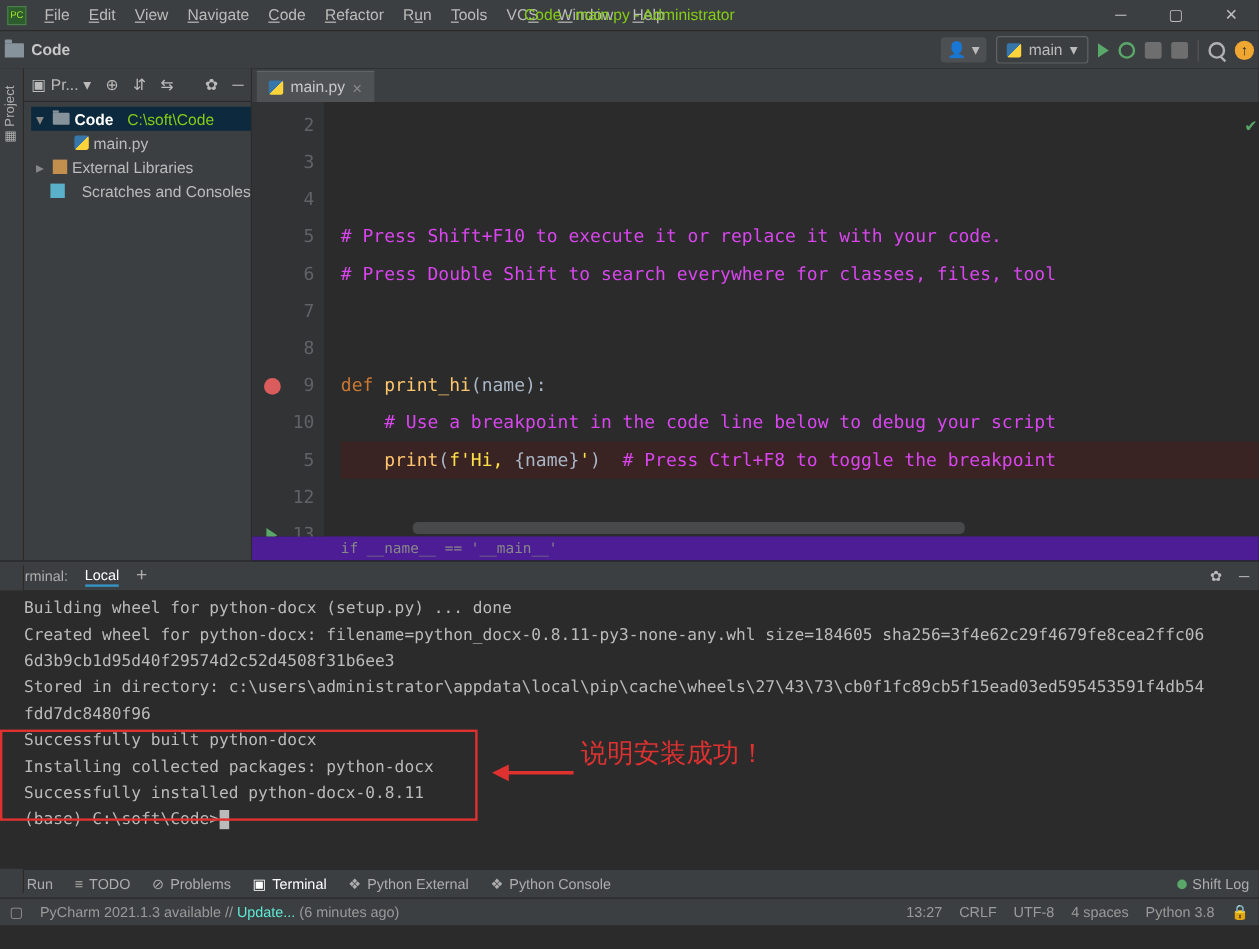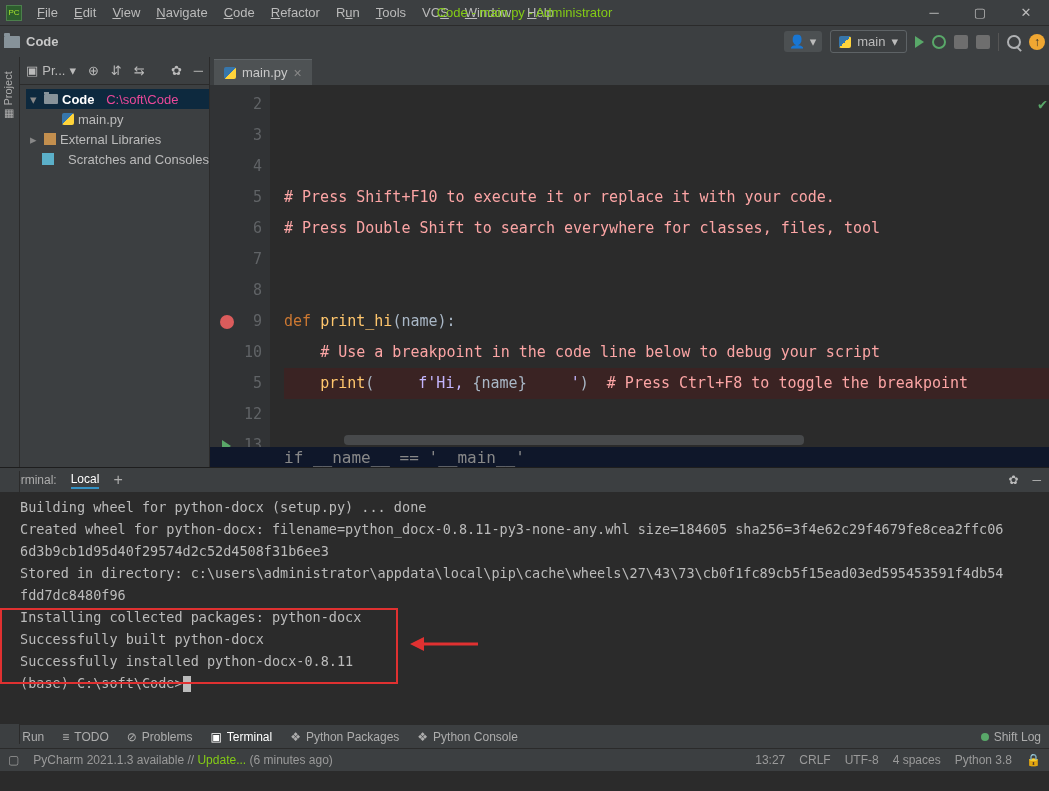--- a/index.html
+++ b/index.html
@@ -156,7 +156,7 @@
     <div class="tree">
       <div class="tree-row sel">
         <span class="arrow">▾</span><span class="folder-mini"></span>
-        <b style="color:#fff">Code</b>&nbsp;<span style="color:#ec4899">C:\soft\Code</span>
+        <b style="color:#fff">Code</b>&nbsp;<span style="color:#84cc16">C:\soft\Code</span>
       </div>
       <div class="tree-row" style="padding-left:36px;">
         <span class="py-mini"></span>

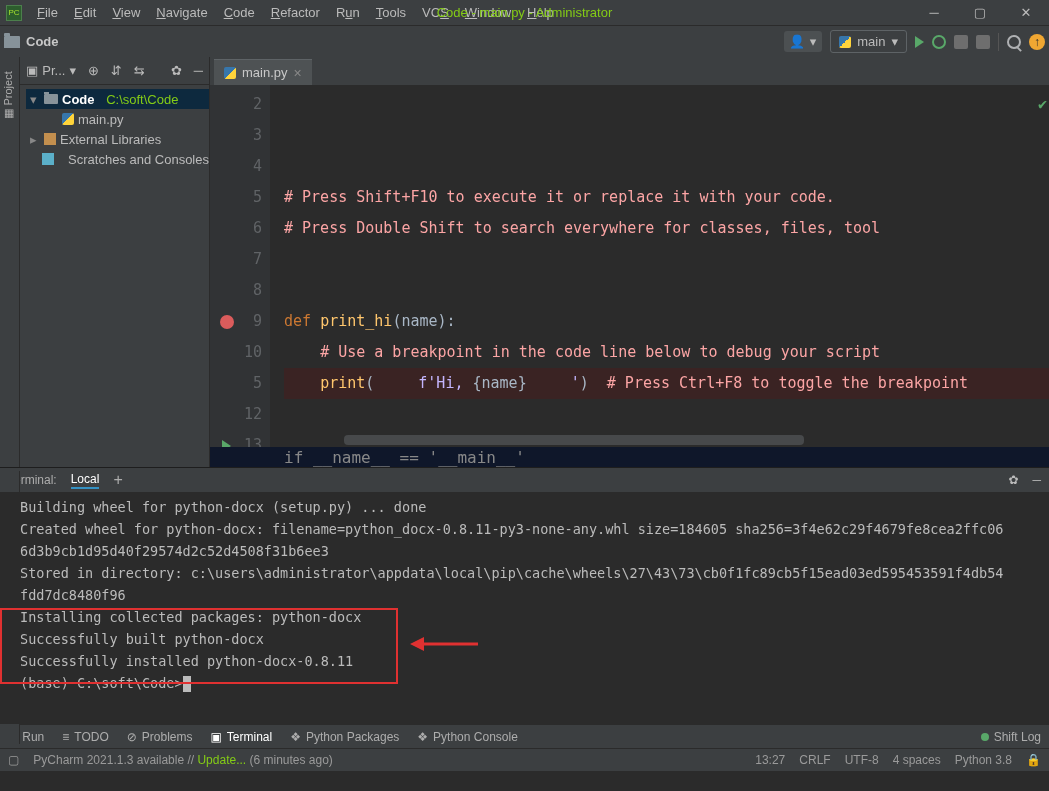--- a/index.html
+++ b/index.html
@@ -56,7 +56,7 @@
   .breakpoint { position:absolute; left:10px; width:14px; height:14px; background:#db5c5c; border-radius:50%;}
   .runmark { position:absolute; left:12px; width:0; height:0; border-left:9px solid #59a869; border-top:6px solid transparent; border-bottom:6px solid transparent;}
   .code { flex:1; padding:4px 0 4px 14px; line-height:31px; white-space:pre; color:#a9b7c6; position:relative; overflow:hidden;}
-  .code .cm { color:#fca5a5;}
+  .code .cm { color:#d946ef;}
   .code .kw { color:#cc7832;}
   .code .fn { color:#ffc66d;}
   .code .str { color:#c4b5fd;margin-left:44px;}

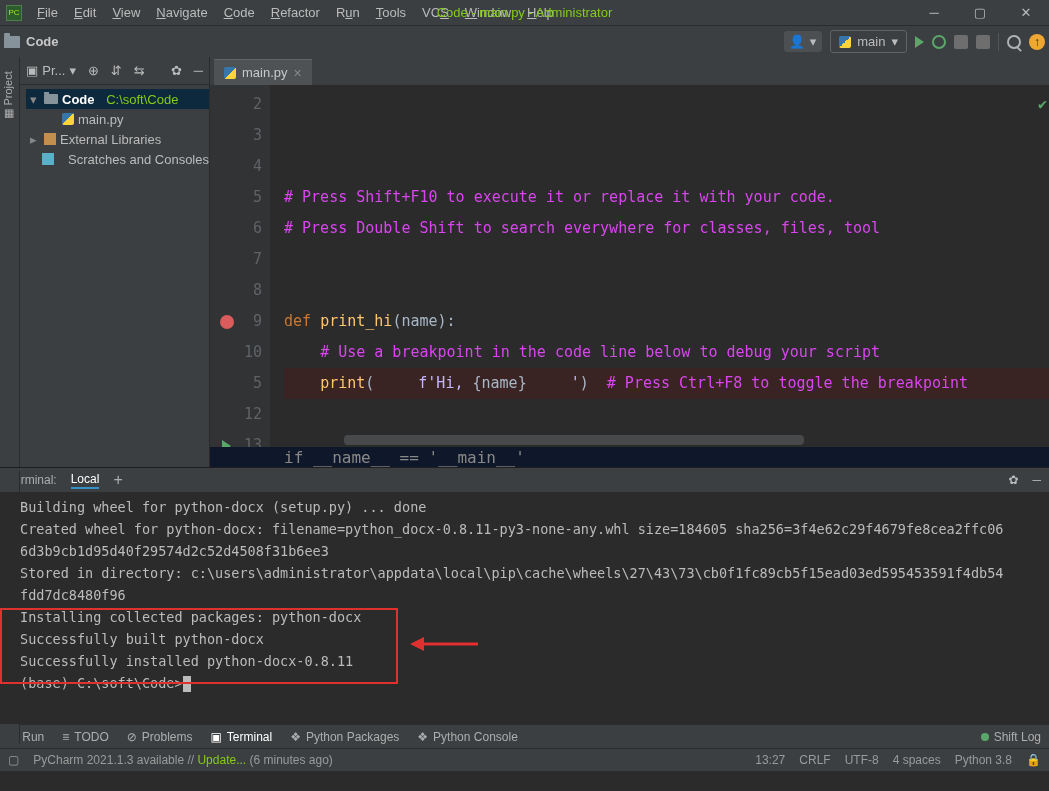--- a/index.html
+++ b/index.html
@@ -59,7 +59,7 @@
   .code .cm { color:#d946ef;}
   .code .kw { color:#cc7832;}
   .code .fn { color:#ffc66d;}
-  .code .str { color:#c4b5fd;margin-left:44px;}
+  .code .str { color:#fde047;}
   .code .highlight-line { background:#3a2323;}
   .code-bread { height:20px; background:#0f172a; font-family:Consolas,monospace; font-size:16px; color:#888; padding-left:74px; display:flex; align-items:center;}
   .right-stripe { position:absolute; right:2px; top:4px; color:#59a869;}

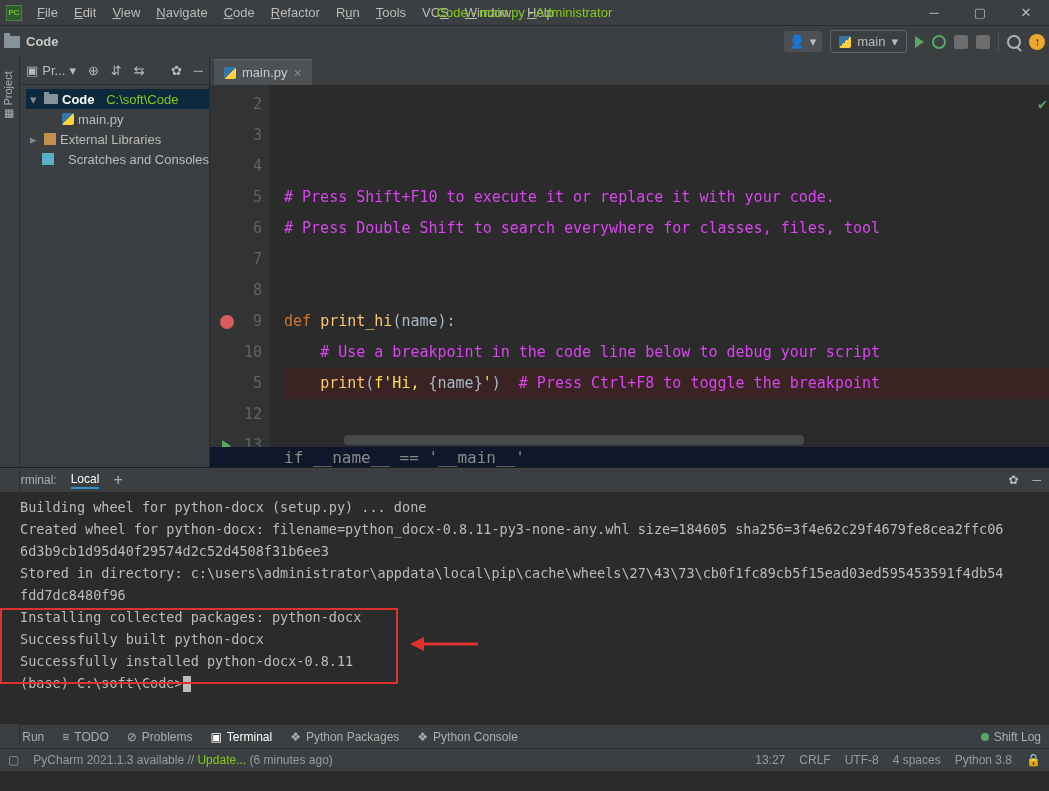--- a/index.html
+++ b/index.html
@@ -61,7 +61,7 @@
   .code .fn { color:#ffc66d;}
   .code .str { color:#fde047;}
   .code .highlight-line { background:#3a2323;}
-  .code-bread { height:20px; background:#0f172a; font-family:Consolas,monospace; font-size:16px; color:#888; padding-left:74px; display:flex; align-items:center;}
+  .code-bread { height:20px; background:#4c1d95; font-family:Consolas,monospace; font-size:12px; color:#888; padding-left:74px; display:flex; align-items:center;}
   .right-stripe { position:absolute; right:2px; top:4px; color:#59a869;}
   .hscrollbar { position:absolute; bottom:2px; left:74px; height:10px; width:460px; background:#47494b; border-radius:4px;}
   

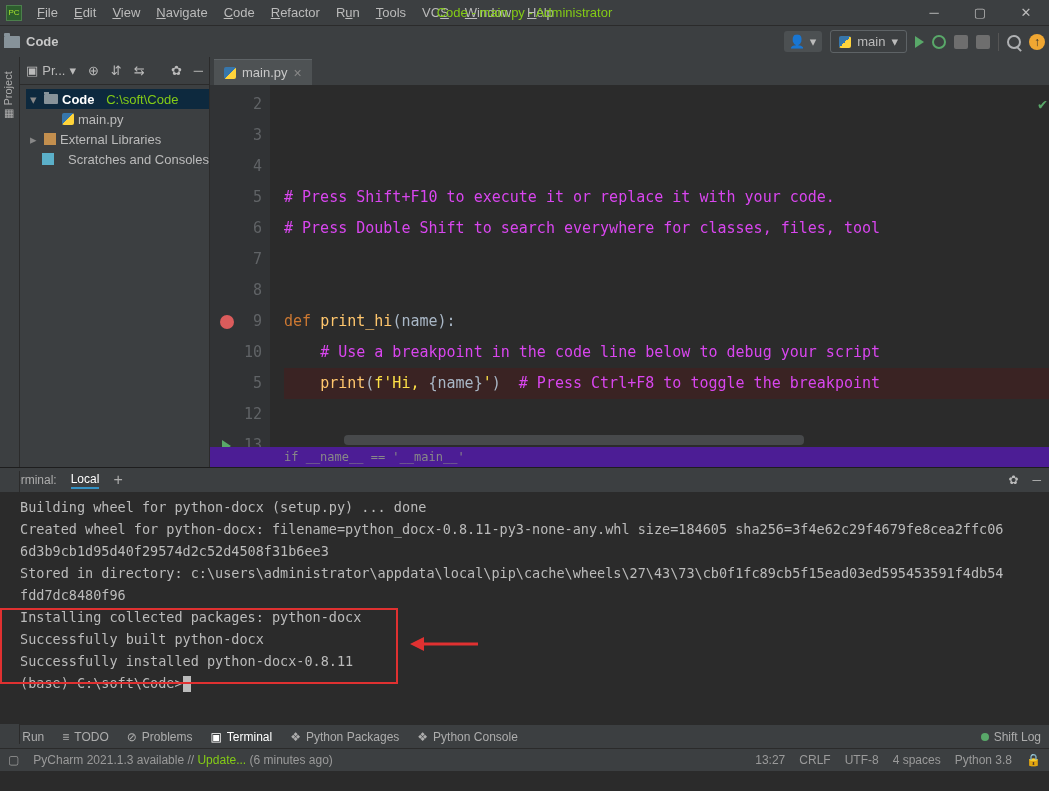--- a/index.html
+++ b/index.html
@@ -233,8 +233,8 @@
       <div>6d3b9cb1d95d40f29574d2c52d4508f31b6ee3</div>
       <div>  Stored in directory: c:\users\administrator\appdata\local\pip\cache\wheels\27\43\73\cb0f1fc89cb5f15ead03ed595453591f4db54</div>
       <div>fdd7dc8480f96</div>
+      <div>Successfully built python-docx</div>
       <div>Installing collected packages: python-docx</div>
-      <div>Successfully built python-docx</div>
       <div>Successfully installed python-docx-0.8.11</div>
       <div></div>
       <div>(base) C:\soft\Code&gt;<span class="cursor"></span></div>

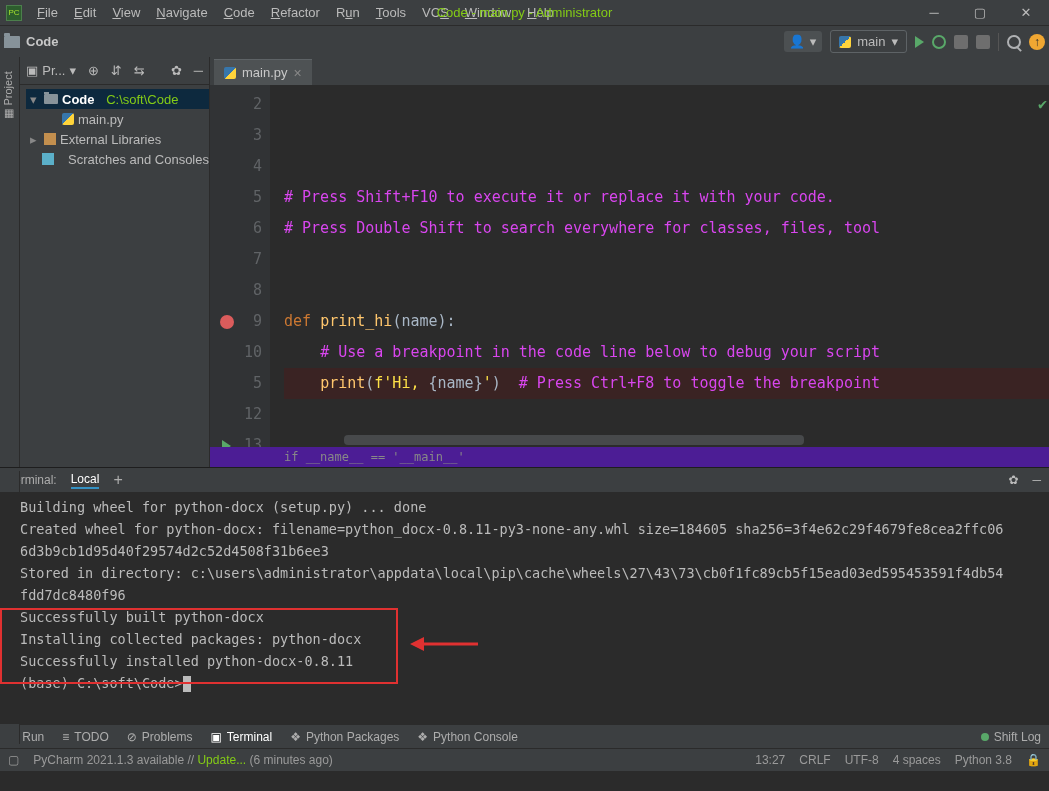--- a/index.html
+++ b/index.html
@@ -228,6 +228,7 @@
         <line x1="68" y1="14" x2="8" y2="14" stroke="#e03131" stroke-width="3"></line>
         <polygon points="0,14 14,7 14,21" fill="#e03131"></polygon>
       </svg>
+    <div class="annot-text" style="left:484px; top:126px;">说明安装成功！</div>
   <div>  Building wheel for python-docx (setup.py) ... done</div>
       <div>  Created wheel for python-docx: filename=python_docx-0.8.11-py3-none-any.whl size=184605 sha256=3f4e62c29f4679fe8cea2ffc06</div>
       <div>6d3b9cb1d95d40f29574d2c52d4508f31b6ee3</div>

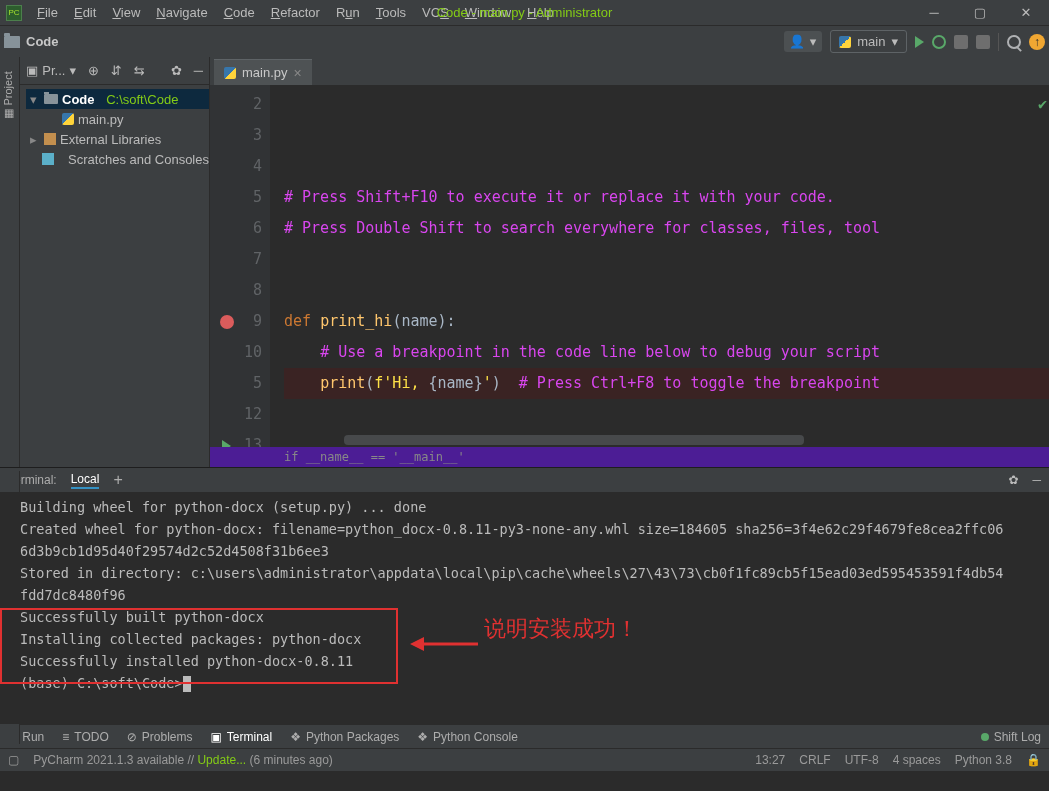--- a/index.html
+++ b/index.html
@@ -247,7 +247,7 @@
   <span class="btool">≡ <span>TODO</span></span>
   <span class="btool">⊘ <span>Problems</span></span>
   <span class="btool active">▣ <span>Terminal</span></span>
-  <span class="btool">❖ <span>Python Packages</span></span>
+  <span class="btool">❖ <span>Python External</span></span>
   <span class="btool">❖ <span>Python Console</span></span>
   <span class="spacer"></span>
   <span class="btool">

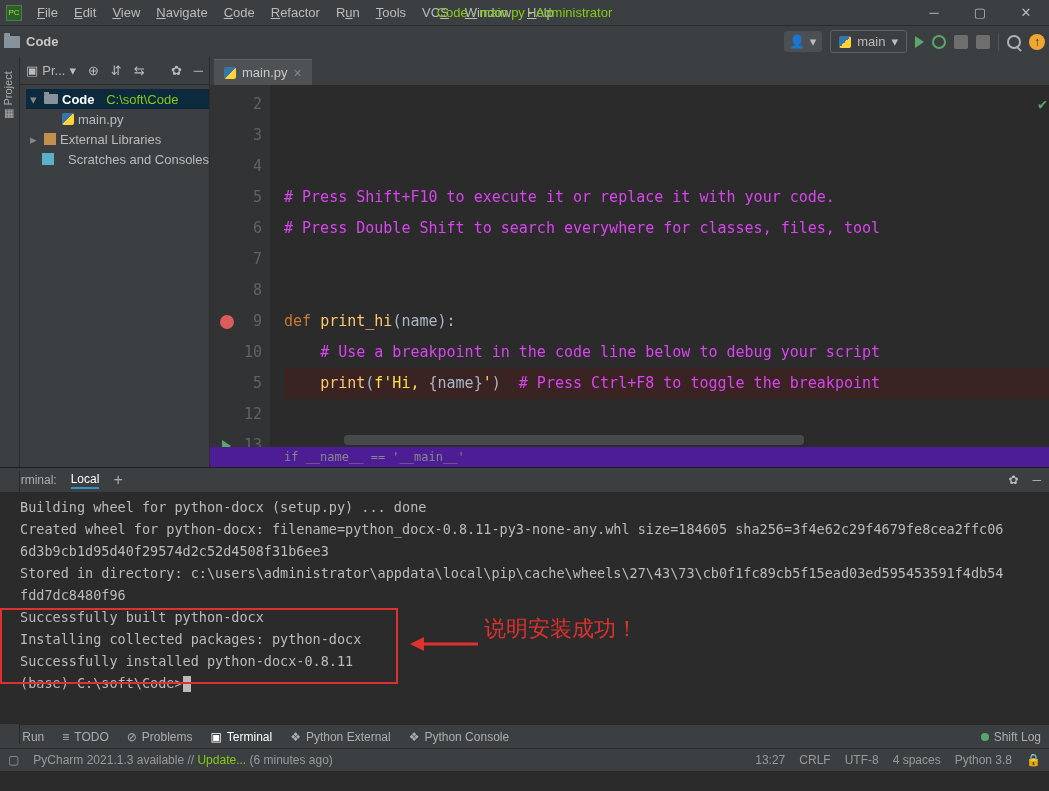--- a/index.html
+++ b/index.html
@@ -84,7 +84,7 @@
   
   .status { height:23px; background:#3c3f41; display:flex; align-items:center; font-size:12px; color:#9a9a9a; padding:0 8px; gap:14px; border-top:1px solid #2b2b2b;}
   .status .spacer{flex:1;}
-  .status a{color:#84cc16; text-decoration:none;}
+  .status a{color:#5eead4; text-decoration:none;}
   
   .left-strip-tabs { position:absolute; left:0; top:471px; width:20px; bottom:47px; background:#3c3f41; border-right:1px solid #2b2b2b;}
   .left-strip-tabs .vt { transform:rotate(-90deg); transform-origin:left top; position:absolute; white-space:nowrap; font-size:11px; color:#adadad; left:16px;}

